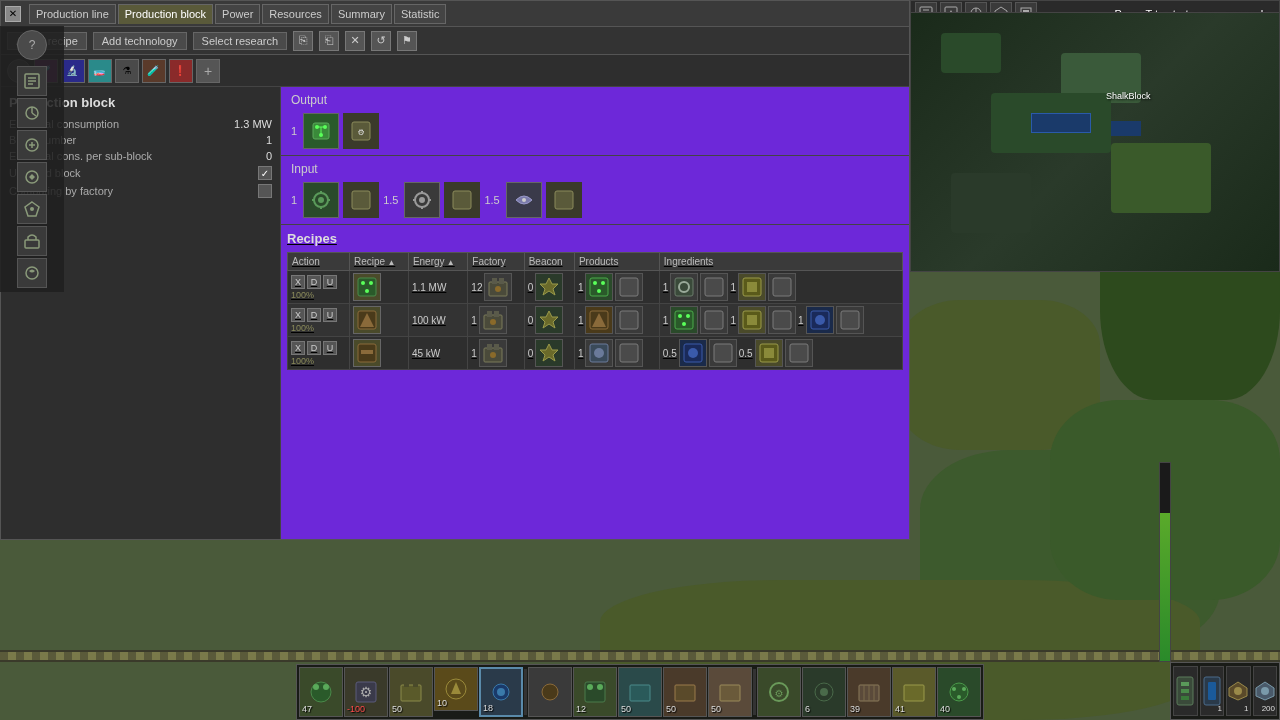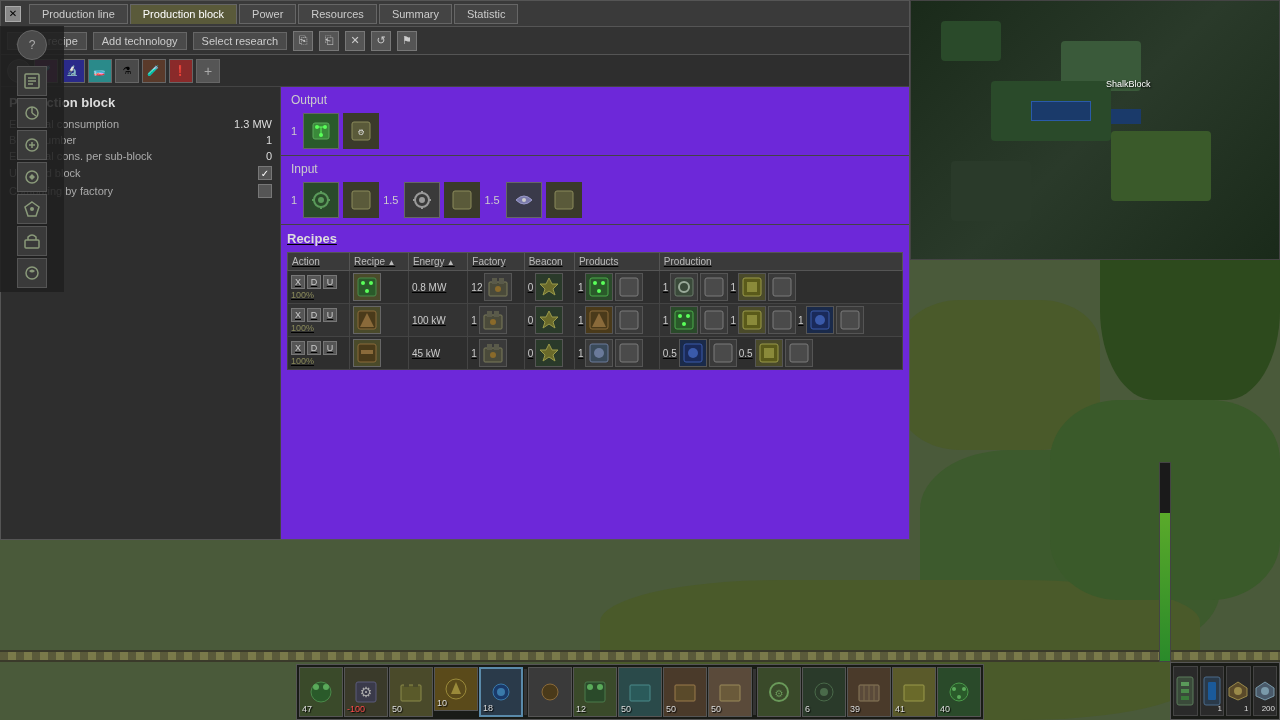--- a/index.html
+++ b/index.html
@@ -63,7 +63,7 @@
     }
 
     .tab {
-      padding: 3px 12px;
+      padding: 3px 6px;
       background: #444;
       border: 1px solid #666;
       color: #ccc;

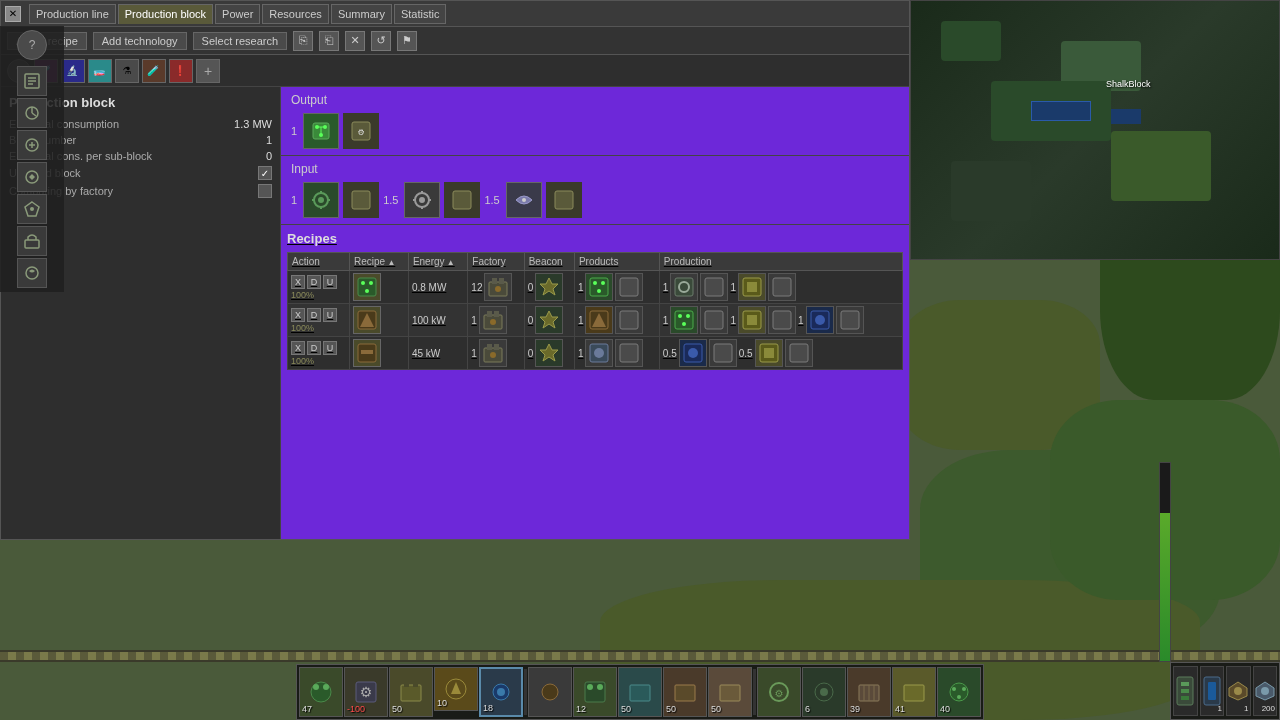--- a/index.html
+++ b/index.html
@@ -352,7 +352,7 @@
     
     .minimap {
       position: absolute;
-      top: 0;
+      top: 12px;
       right: 0;
       width: 370px;
       height: 260px;

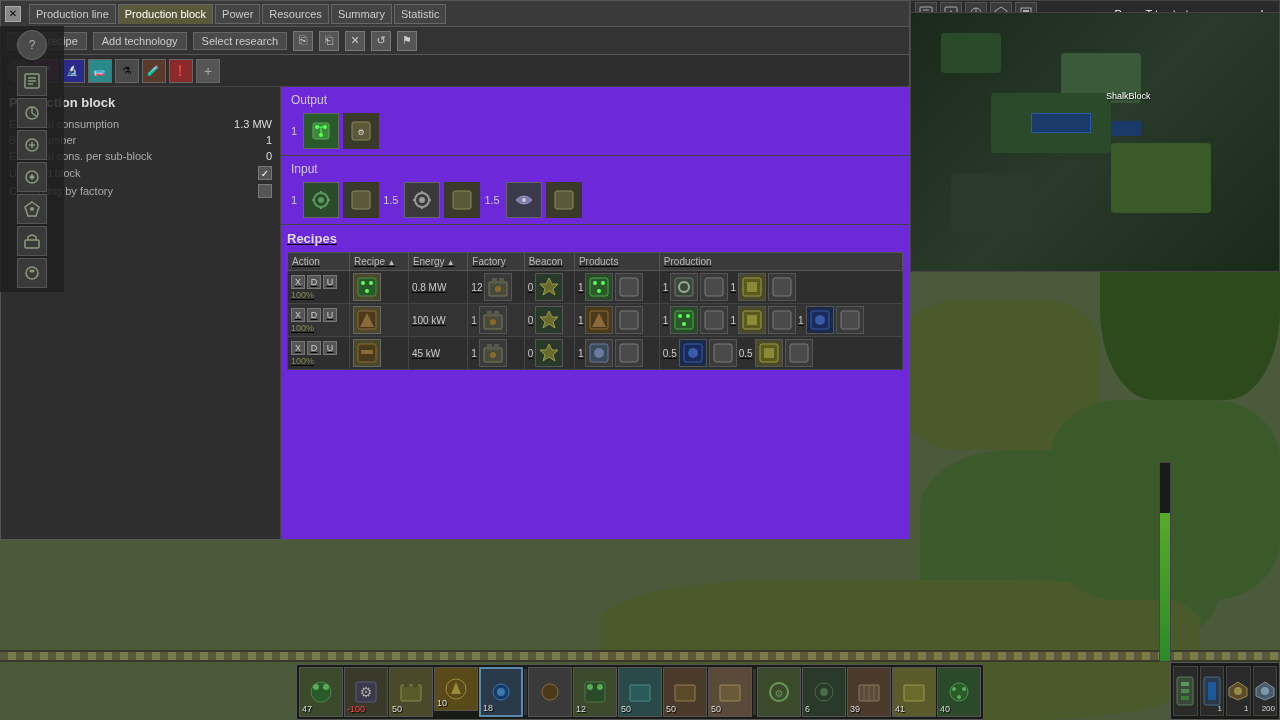--- a/index.html
+++ b/index.html
@@ -549,7 +549,7 @@
               <th>Factory</th>
               <th>Beacon</th>
               <th>Products</th>
-              <th>Production</th>
+              <th>Ingredients</th>
             </tr>
           </thead>
           <tbody>

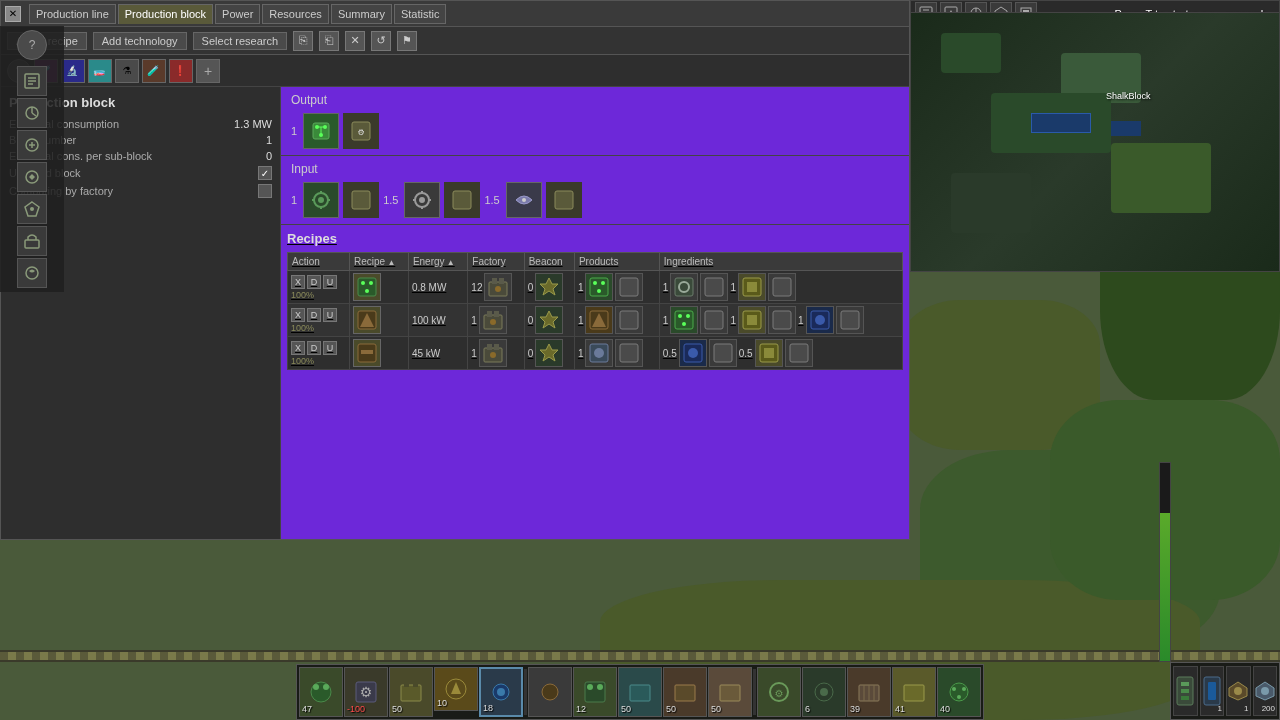--- a/index.html
+++ b/index.html
@@ -576,7 +576,7 @@
                 </div>
               </td>
               <td>
-                <span>0.8 MW</span>
+                <span>1.1 MW</span>
               </td>
               <td>
                 <div style="display:flex;align-items:center;gap:2px;">

